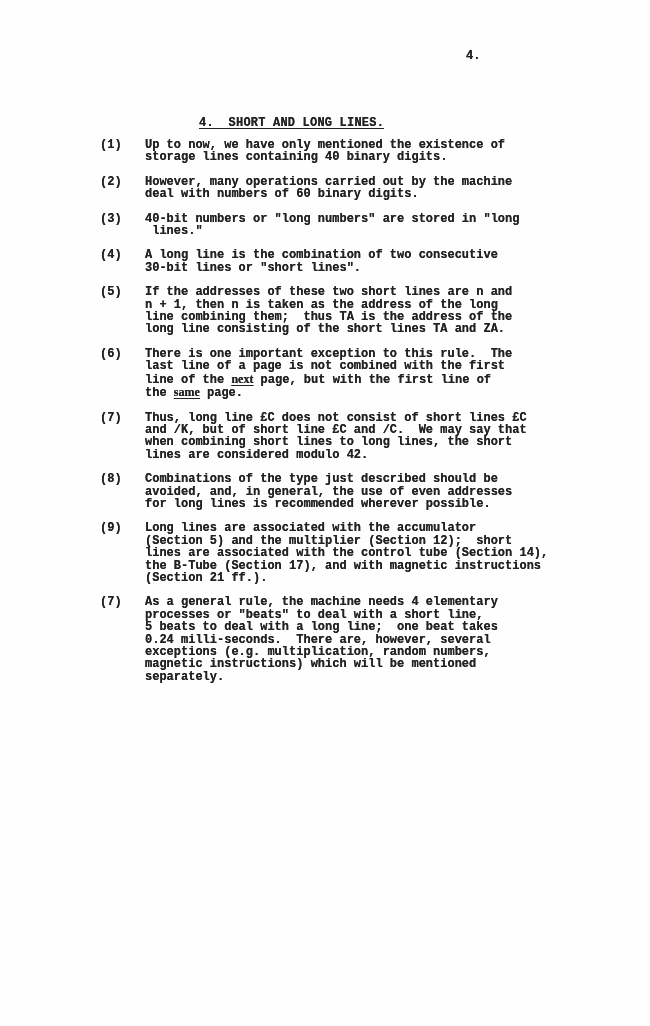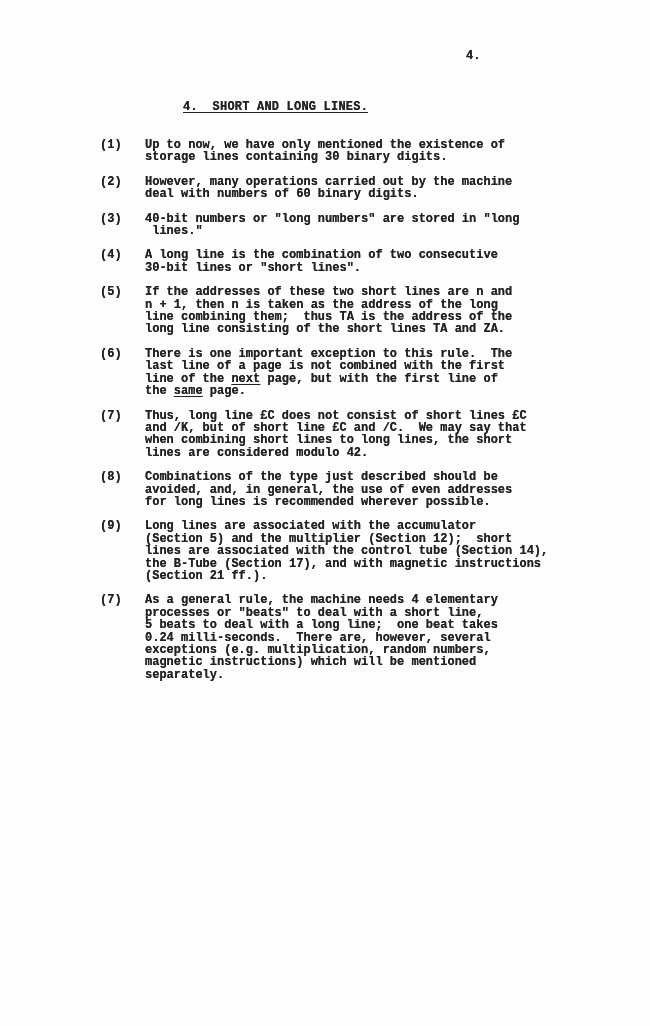--- a/index.html
+++ b/index.html
@@ -29,7 +29,7 @@
     position: absolute;
     left: 183px;
     top: 100px;
-    margin: 0;
+    margin: 16px;
     font-size: 12px;
     font-weight: 700;
     text-decoration: underline;

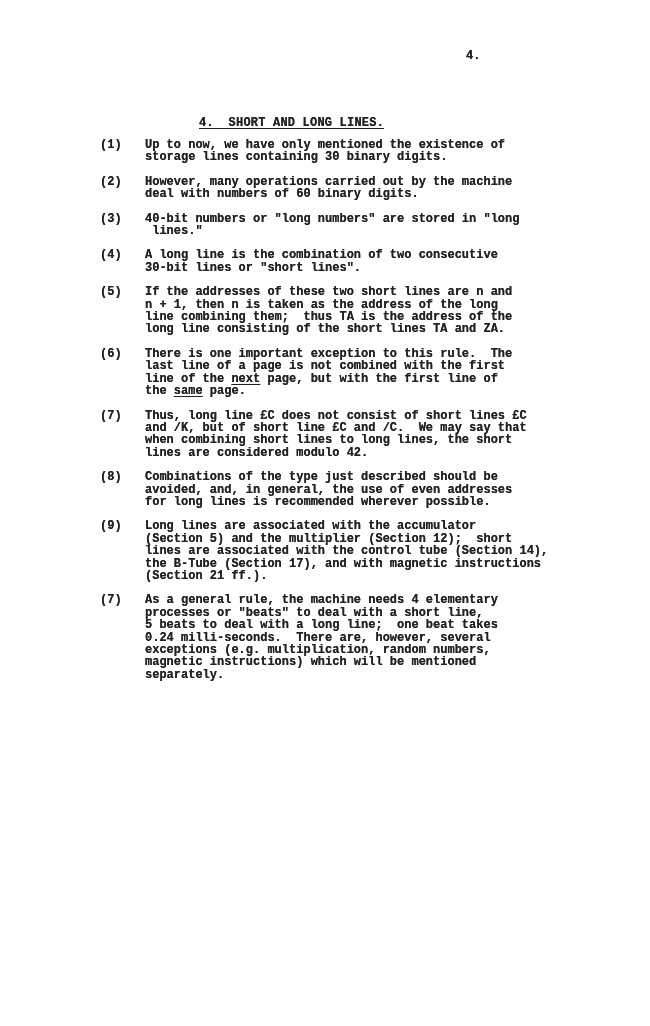--- a/index.html
+++ b/index.html
@@ -74,7 +74,7 @@
       <div class="item">
         <span class="item-num">(1)</span>
         <div class="item-text">Up to now, we have only mentioned the existence of
-storage lines containing 30 binary digits.</div>
+storage lines containing 40 binary digits.</div>
       </div>
       <div class="item">
         <span class="item-num">(2)</span>

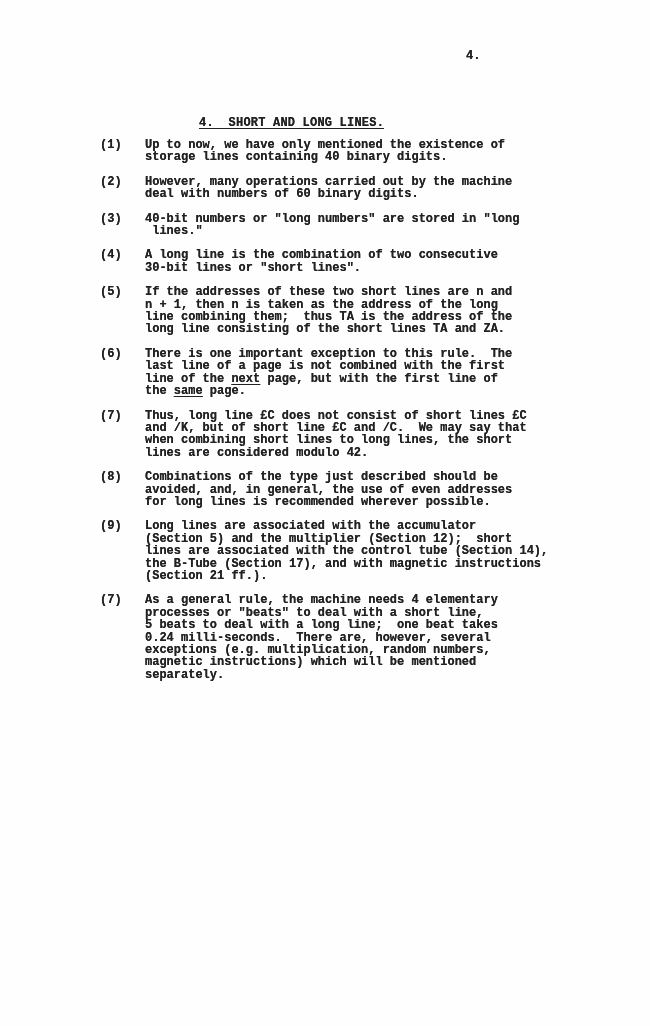--- a/index.html
+++ b/index.html
@@ -60,6 +60,7 @@
   }
   .item-text u {
     text-underline-offset: 2px;
+    font-family: Liberation Serif, serif;
   }
 </style>
 </head>

